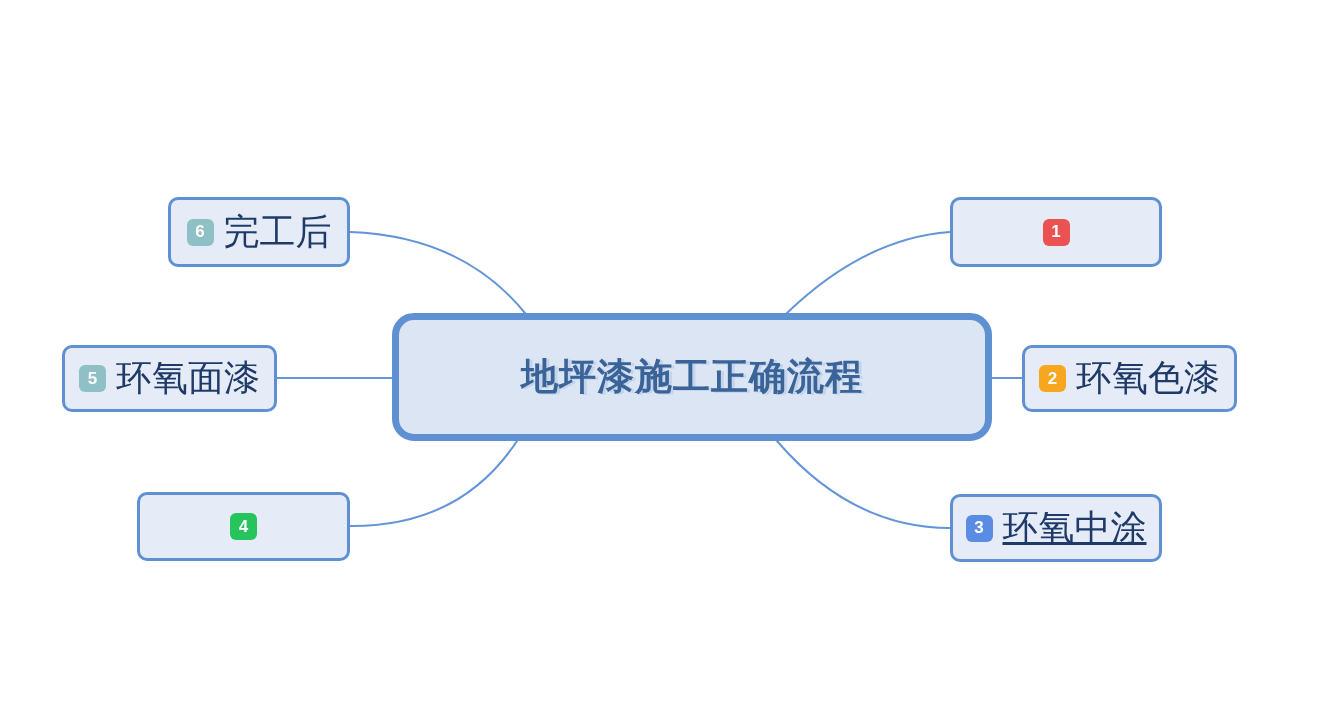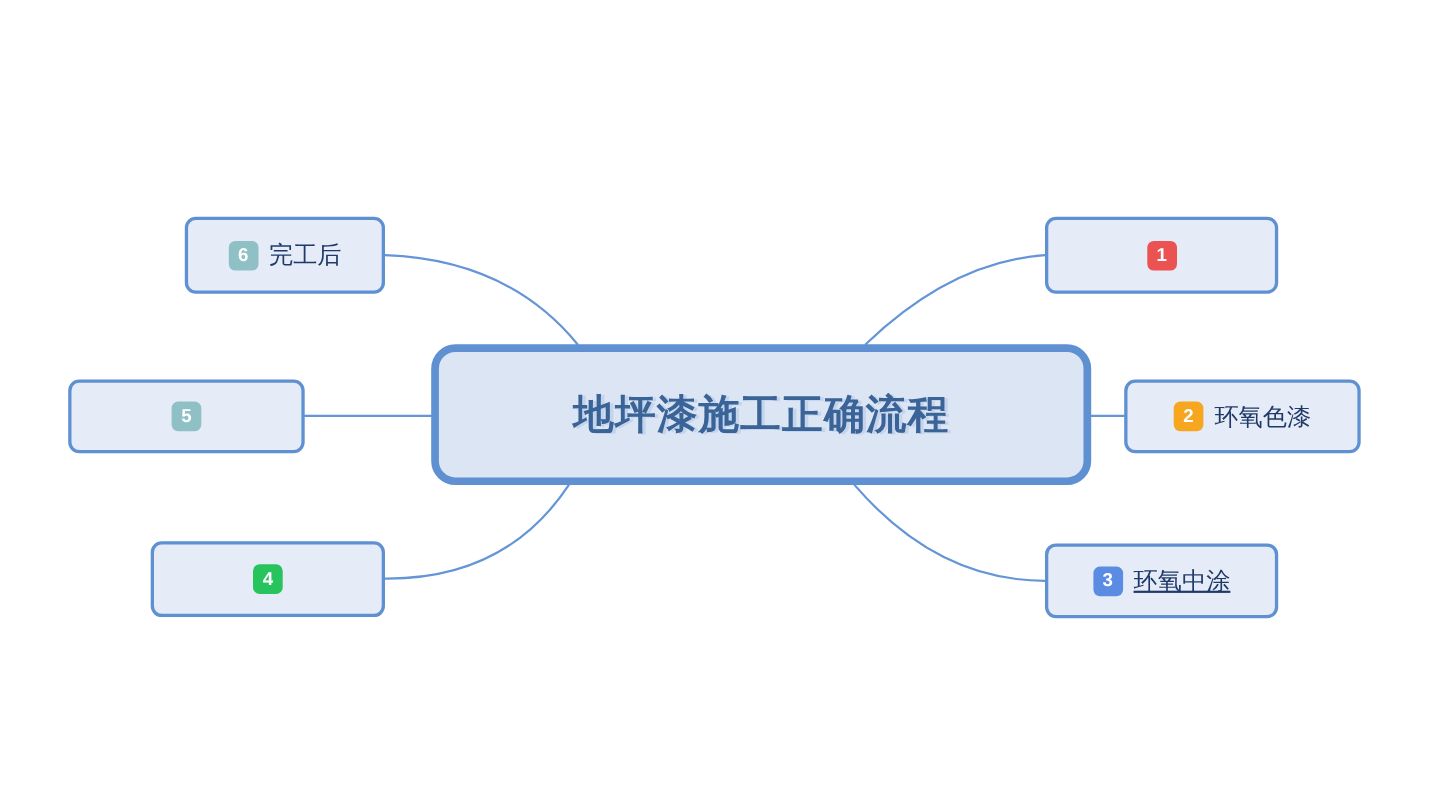--- a/index.html
+++ b/index.html
@@ -47,7 +47,7 @@
     gap:10px;
   }
   .leaf .label{
-    font-size:22px;
+    font-size:36px;
   }
   .badge{
     display:flex;

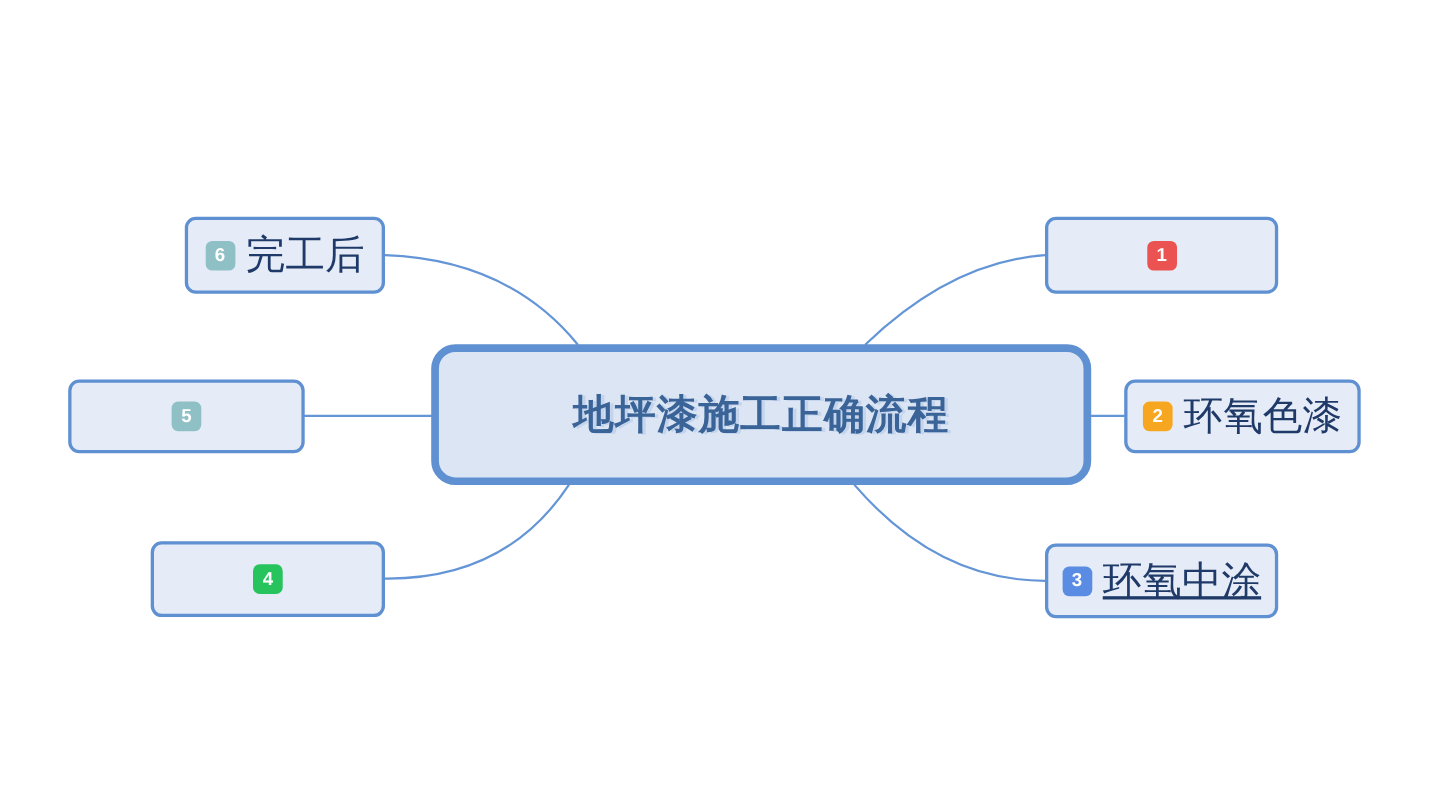--- a/index.html
+++ b/index.html
@@ -105,6 +105,7 @@
 
   <div class="node leaf n5" style="background-color: rgb(230, 236, 247); border-color: rgb(94, 144, 210);">
     <span class="badge" style="background-color: rgb(143, 192, 197); color: rgb(255, 255, 255);">5</span>
+    <span class="label" style="color: rgb(31, 58, 104);">环氧面漆</span>
   </div>
 
   <div class="node leaf n6" style="background-color: rgb(230, 236, 247); border-color: rgb(94, 144, 210);">

